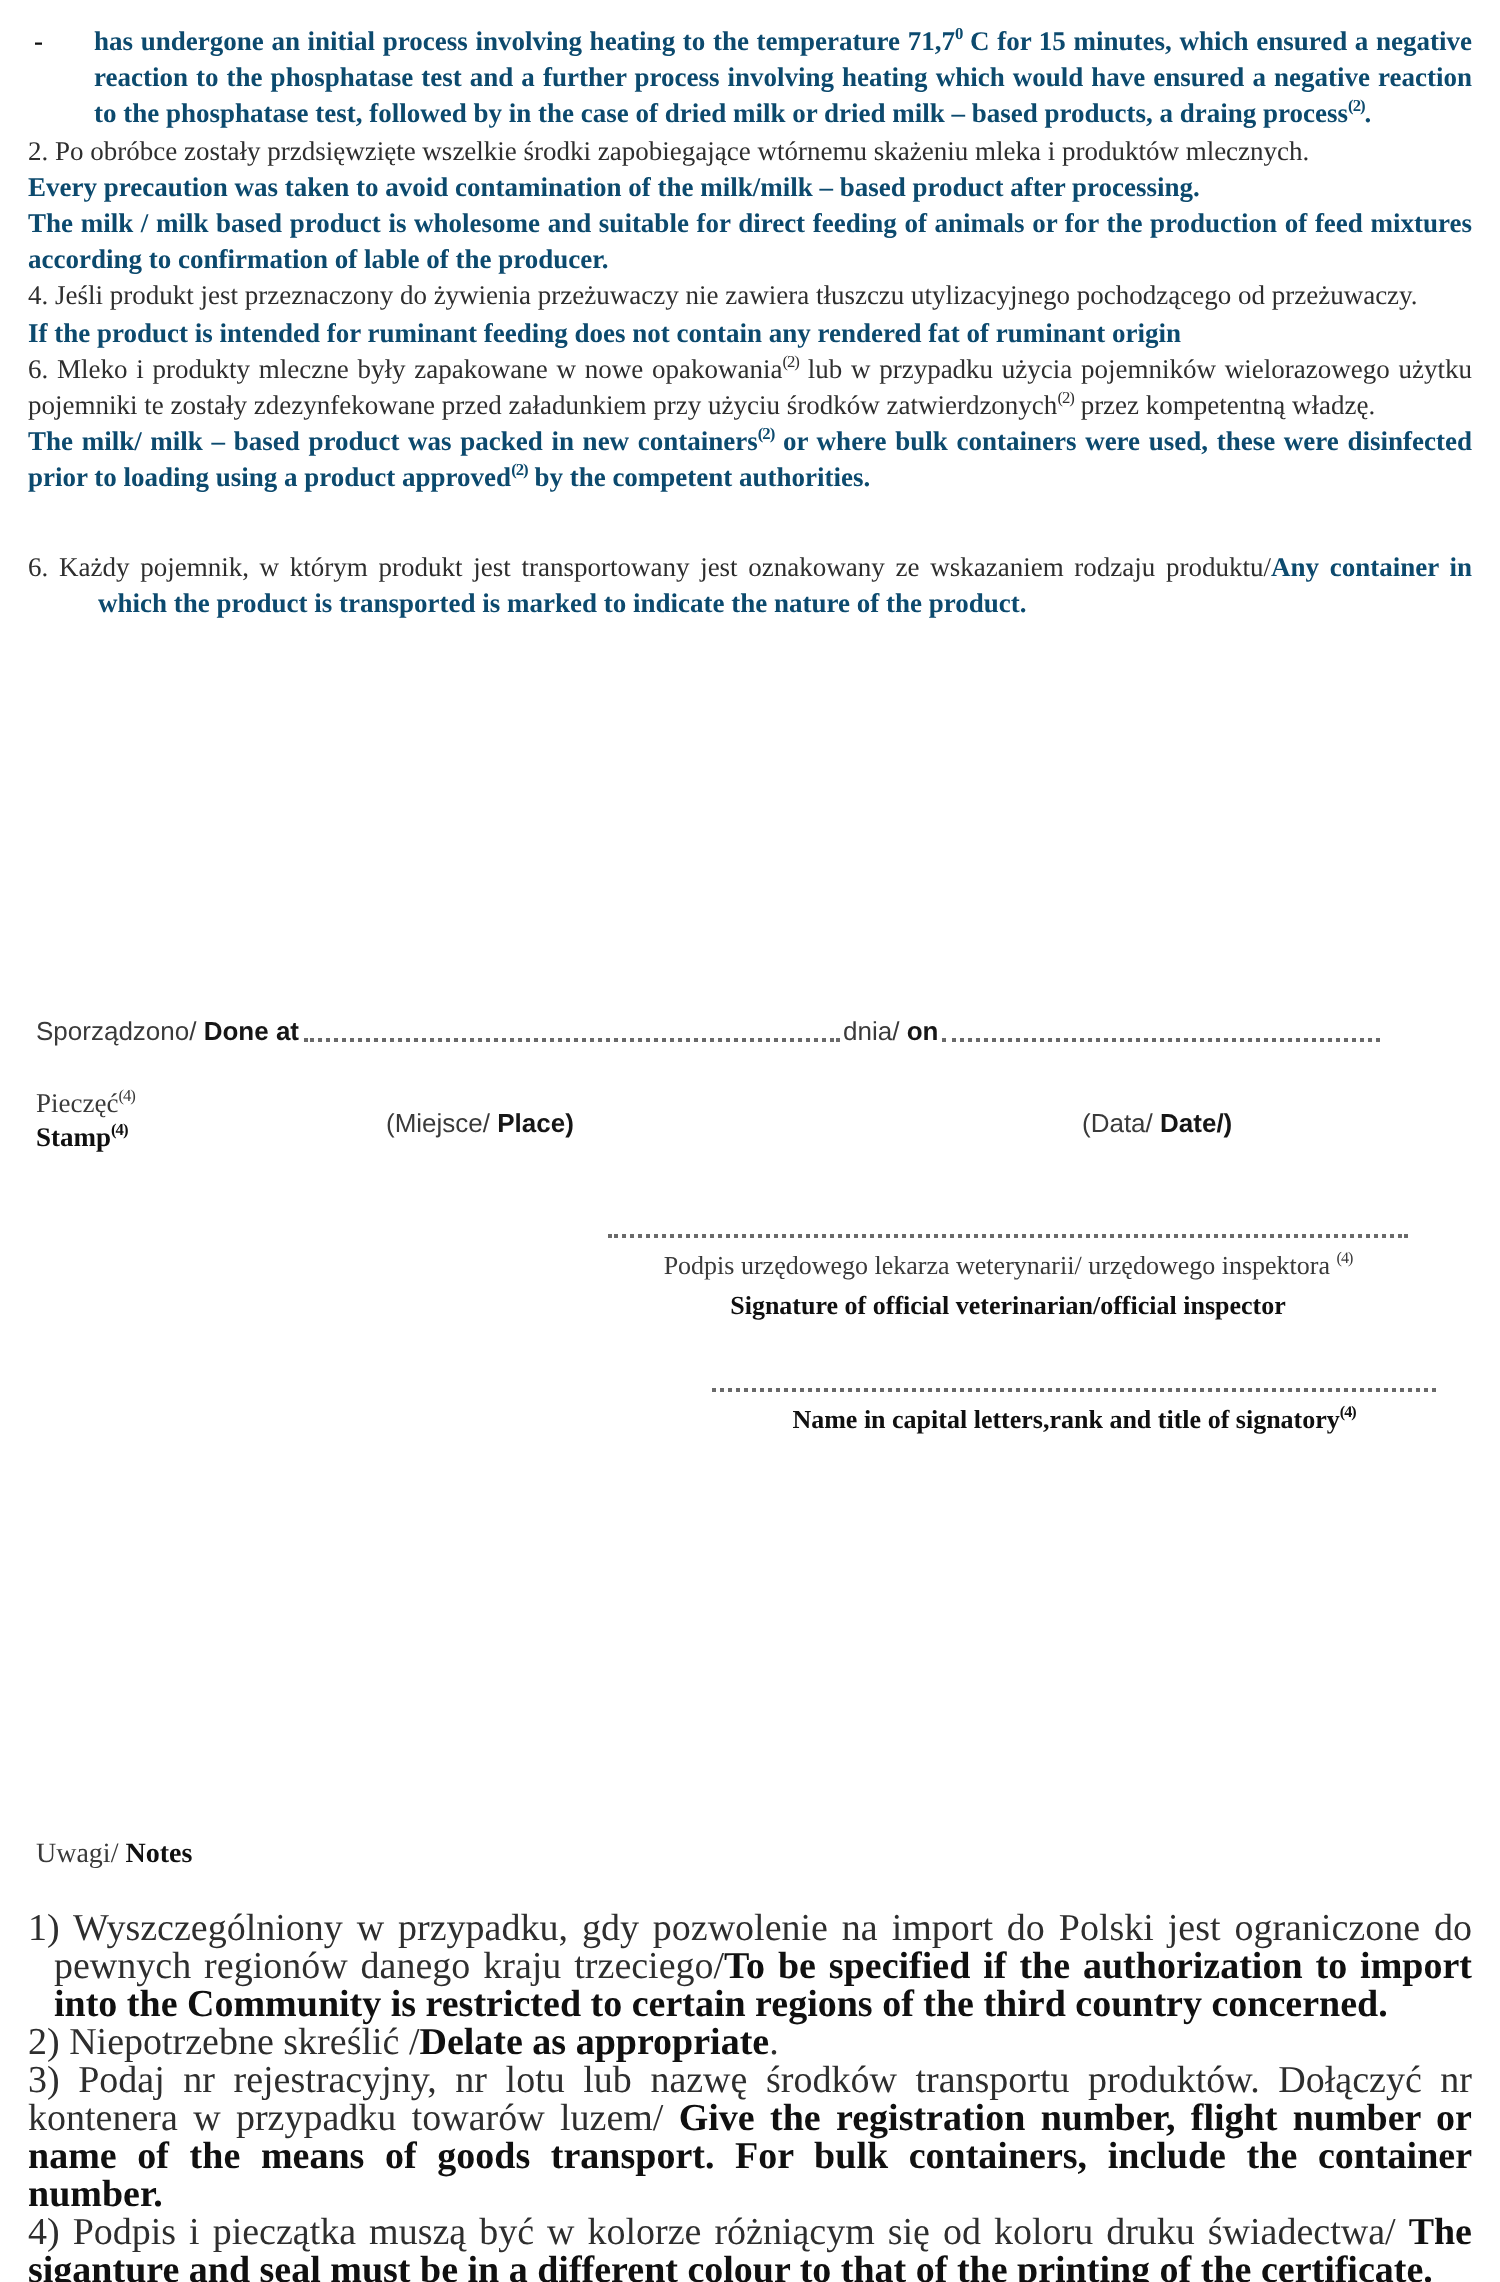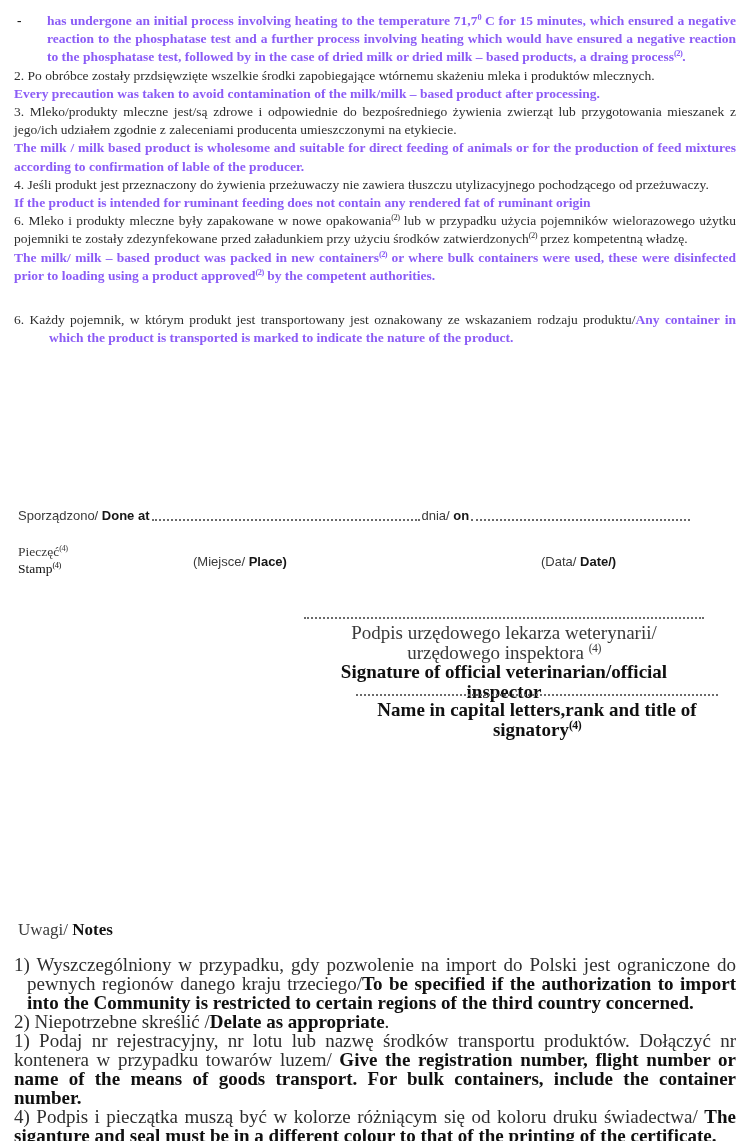--- a/index.html
+++ b/index.html
@@ -11,7 +11,7 @@
   
   .body-block{position:absolute;left:14px;top:12px;width:722px;}
   .para{margin:0;text-align:justify;font-size:13.5px;line-height:18.2px;color:#2e2e2e;}
-  .para .b{font-weight:700;color:#8b5cf6;}
+  .para .b{font-weight:700;color:#0c4a6e;}
   .para.dash{position:relative;padding-left:33px;}
   .para .marker{position:absolute;left:3px;top:0;font-weight:700;color:#101010;}
   .para.hang22{padding-left:22px;text-indent:-22px;}

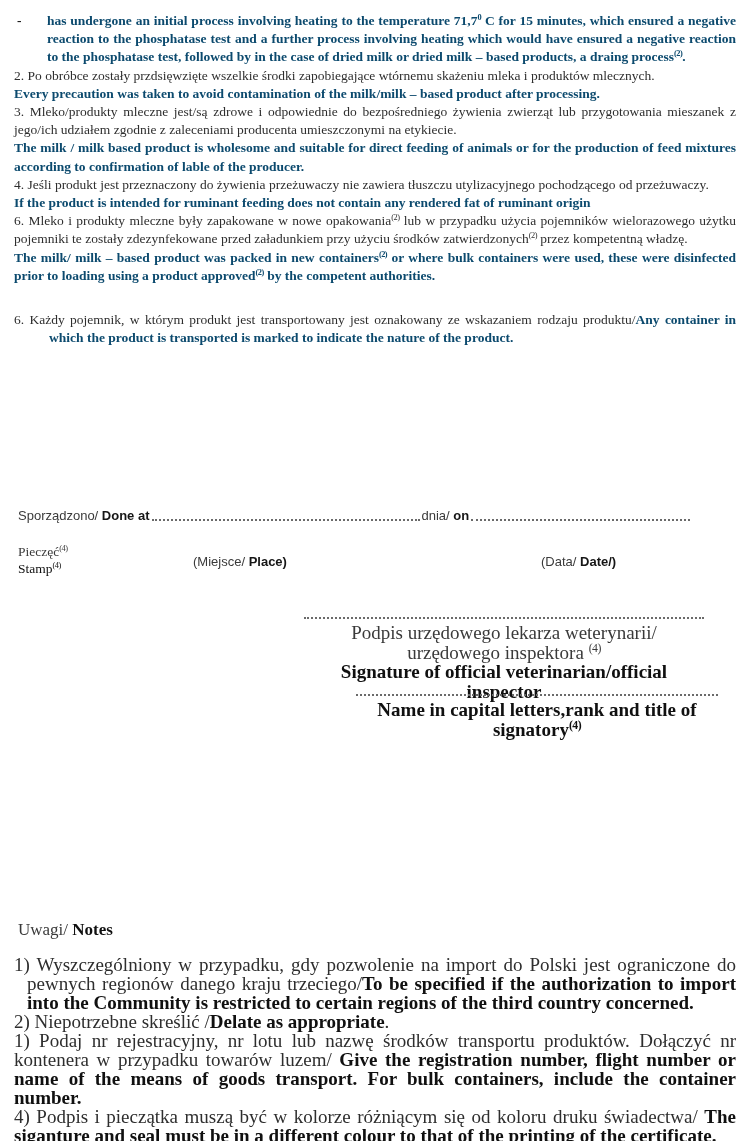--- a/index.html
+++ b/index.html
@@ -58,7 +58,6 @@
       <p class="para dash"><span class="marker">-</span><span class="b">has undergone an initial process involving heating to the temperature 71,7</span><sup class="b">0</sup><span class="b"> C for 15 minutes, which ensured a negative reaction to the phosphatase test and a further process involving heating which would have ensured a negative reaction to the phosphatase test, followed by in the case of dried milk or dried milk – based products, a draing process</span><sup class="b">(2)</sup><span class="b">.</span></p>
       <p class="para hang22"><span>2. Po obróbce zostały przdsięwzięte wszelkie środki zapobiegające wtórnemu skażeniu mleka i produktów mlecznych.</span></p>
       <p class="para"><span class="b">Every precaution was taken to avoid contamination of the milk/milk – based product after processing.</span></p>
-      <p class="para"><span>3. Mleko/produkty mleczne jest/są zdrowe i odpowiednie do bezpośredniego żywienia zwierząt lub przygotowania mieszanek z jego/ich udziałem zgodnie z zaleceniami producenta umieszczonymi na etykiecie.</span></p>
       <p class="para"><span class="b">The milk / milk based product is wholesome and suitable for direct feeding of animals or for the production of feed mixtures according to confirmation of lable of the producer.</span></p>
       <p class="para"><span>4. Jeśli produkt jest przeznaczony do żywienia przeżuwaczy nie zawiera tłuszczu utylizacyjnego pochodzącego od przeżuwaczy.</span></p>
       <p class="para"><span class="b">If the product is intended for ruminant feeding does not contain any rendered fat of ruminant origin</span></p>

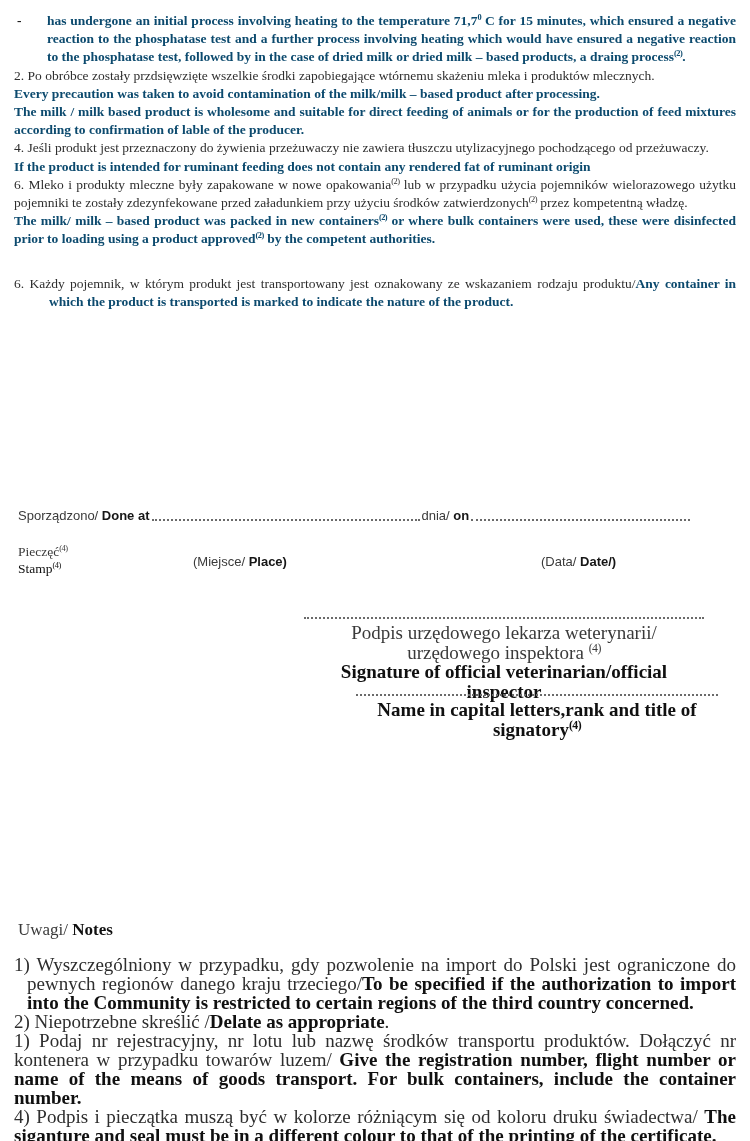--- a/index.html
+++ b/index.html
@@ -34,7 +34,7 @@
   .under-label.place{left:193px;}
   .under-label.date{left:541px;}
   .stamp-pl{position:absolute;left:18px;top:544px;font-size:13.5px;color:#3a3a3a;}
-  .stamp-en{position:absolute;left:18px;top:561px;font-size:13.5px;font-weight:400;color:#101010;}
+  .stamp-en{position:absolute;left:18px;top:561px;font-size:13.5px;font-weight:700;color:#101010;}
   
   .sig{position:absolute;text-align:center;font-size:19px;line-height:19.5px;color:#3a3a3a;}
   .sig .dotline{border-top:2px dotted #6a6a6a;height:2px;margin-bottom:2px;}

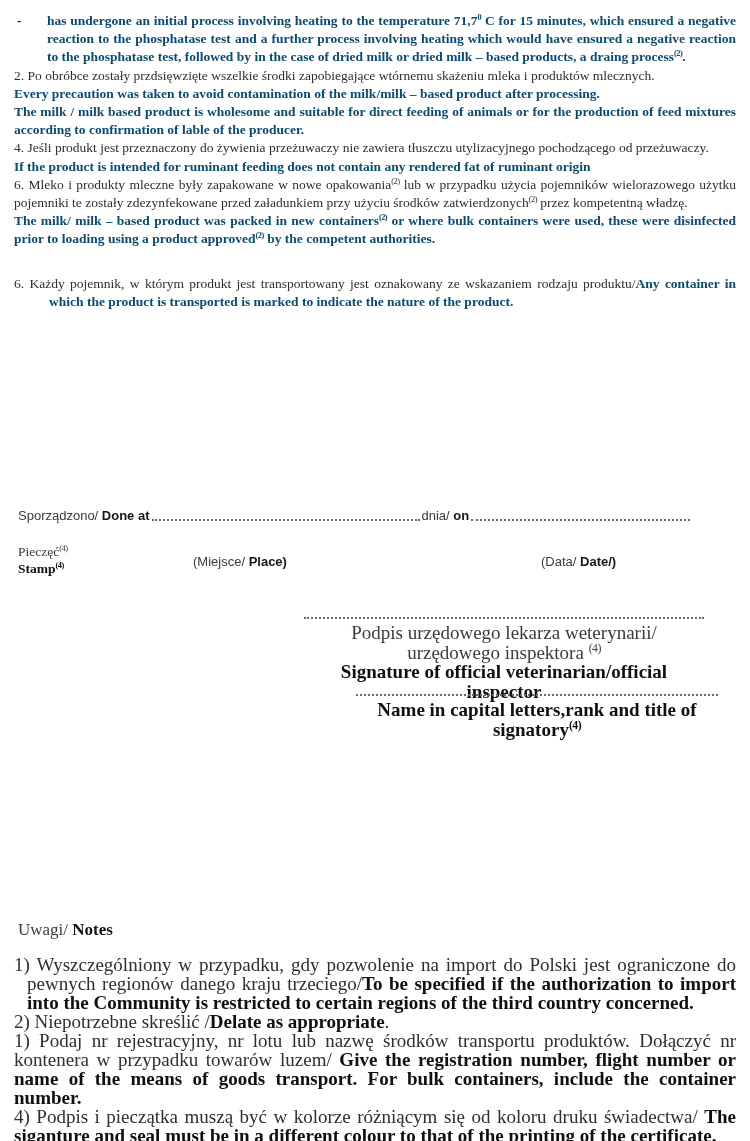--- a/index.html
+++ b/index.html
@@ -36,7 +36,7 @@
   .stamp-pl{position:absolute;left:18px;top:544px;font-size:13.5px;color:#3a3a3a;}
   .stamp-en{position:absolute;left:18px;top:561px;font-size:13.5px;font-weight:700;color:#101010;}
   
-  .sig{position:absolute;text-align:center;font-size:19px;line-height:19.5px;color:#3a3a3a;}
+  .sig{position:absolute;text-align:center;font-size:13px;line-height:19.5px;color:#3a3a3a;}
   .sig .dotline{border-top:2px dotted #6a6a6a;height:2px;margin-bottom:2px;}
   .sig .en{font-weight:700;color:#101010;text-align:center;}
   .sig1{left:304px;top:617px;width:400px;}

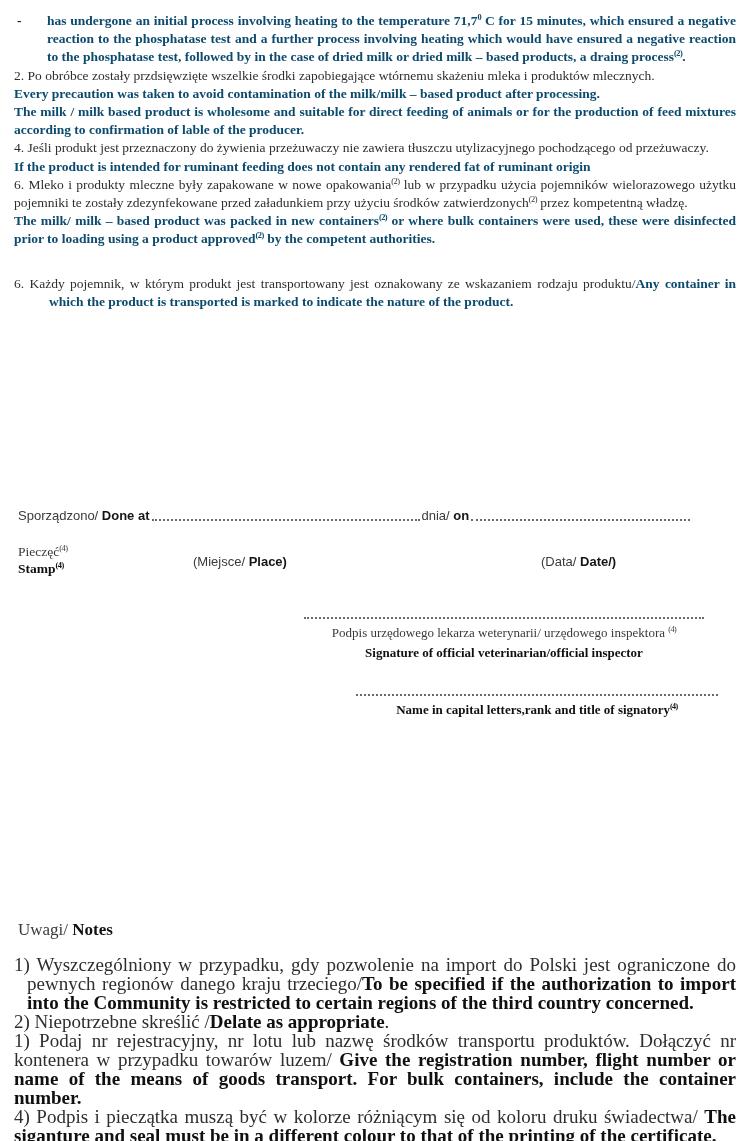--- a/index.html
+++ b/index.html
@@ -42,7 +42,7 @@
   .sig1{left:304px;top:617px;width:400px;}
   .sig2{left:356px;top:694px;width:362px;}
   
-  .uwagi{position:absolute;left:18px;top:920px;font-size:17px;color:#3a3a3a;}
+  .uwagi{position:absolute;left:18px;top:920px;font-size:14px;color:#3a3a3a;}
   .uwagi .b{font-weight:700;color:#101010;}
   .notes-block{position:absolute;left:14px;top:955px;width:722px;}
   .note{margin:0;text-align:justify;font-size:19px;line-height:19px;color:#2e2e2e;}

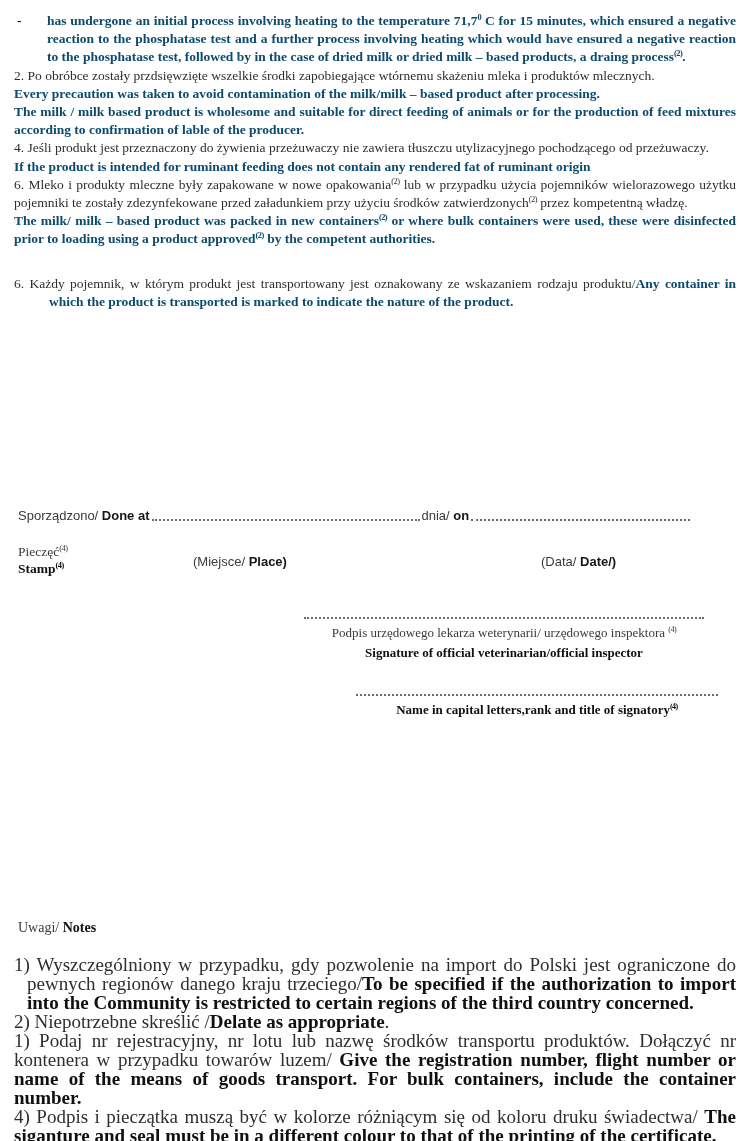--- a/index.html
+++ b/index.html
@@ -93,7 +93,7 @@
   <div class="notes-block" id="notes">
       <p class="note hang"><span>1) Wyszczególniony w przypadku, gdy pozwolenie na import do Polski jest ograniczone do pewnych regionów danego kraju trzeciego/</span><span class="b">To be specified if the authorization to import into the Community is restricted to certain regions of the third country concerned.</span></p>
       <p class="note"><span>2) Niepotrzebne skreślić /</span><span class="b">Delate as appropriate</span><span>.</span></p>
-      <p class="note"><span>1) Podaj nr rejestracyjny, nr lotu lub nazwę środków transportu produktów. Dołączyć nr kontenera w przypadku towarów luzem/ </span><span class="b">Give the registration number, flight number or name of the means of goods transport. For bulk containers, include the container  number.</span></p>
+      <p class="note"><span>3) Podaj nr rejestracyjny, nr lotu lub nazwę środków transportu produktów. Dołączyć nr kontenera w przypadku towarów luzem/ </span><span class="b">Give the registration number, flight number or name of the means of goods transport. For bulk containers, include the container  number.</span></p>
       <p class="note"><span>4) Podpis i pieczątka muszą być w kolorze różniącym się od koloru druku świadectwa/ </span><span class="b">The siganture and seal must be in a different colour to that of the printing of the certificate.</span></p>
     </div>
 

